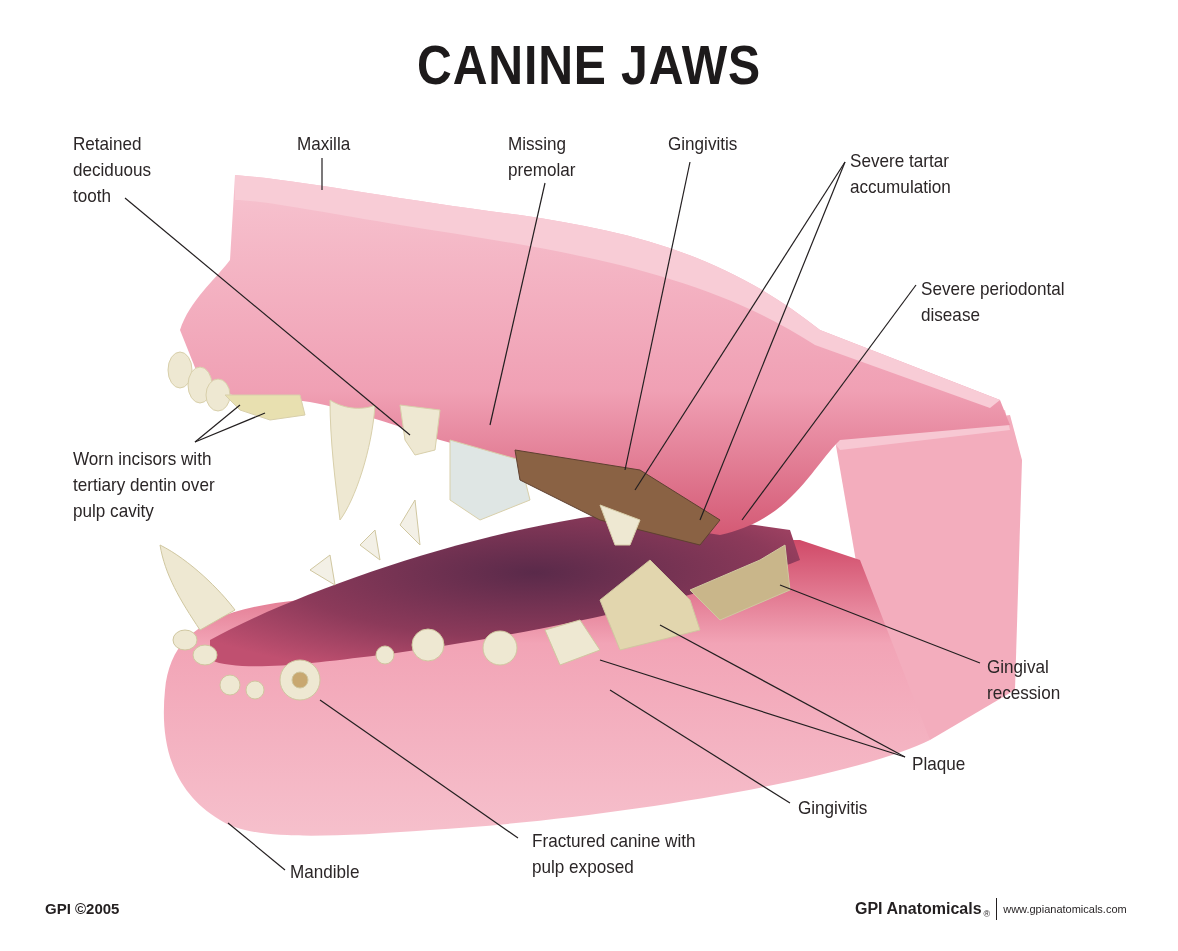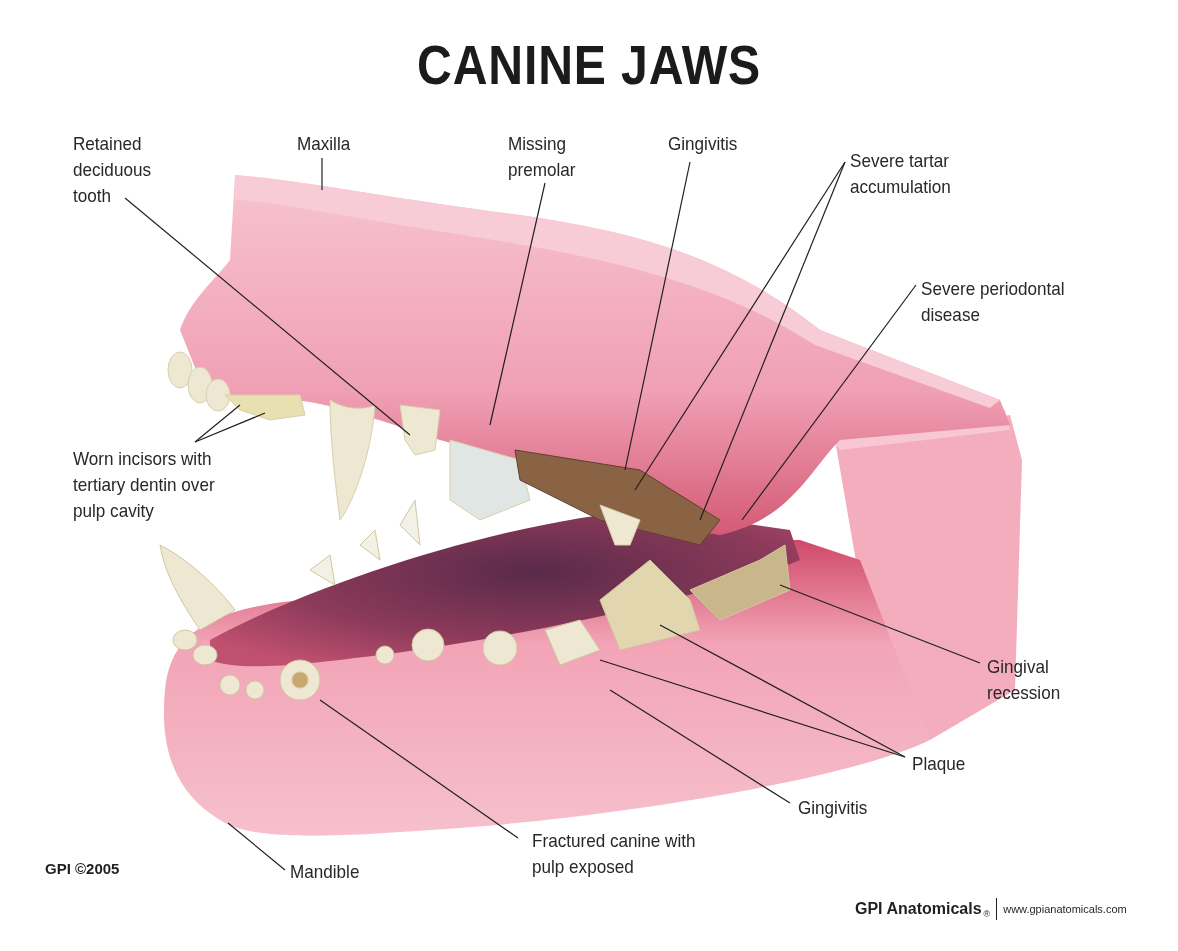--- a/index.html
+++ b/index.html
@@ -12,7 +12,7 @@
              line-height: 26px; color: #2b2627; white-space: pre-line; transform-origin: left top;
              transform: scaleX(0.9); }
     svg.art { position: absolute; left: 0; top: 0; }
-    .footer-left { position: absolute; left: 45px; top: 860px; font-weight: bold; font-size: 15px; }
+    .footer-left { position: absolute; left: 45px; top: 900px; font-weight: bold; font-size: 15px; }
     .footer-right { position: absolute; left: 855px; top: 898px; display: flex; align-items: center; }
     .brand { font-weight: bold; font-size: 16px; }
     .reg { font-size: 9px; margin-left: 2px; position: relative; top: 5px; }

